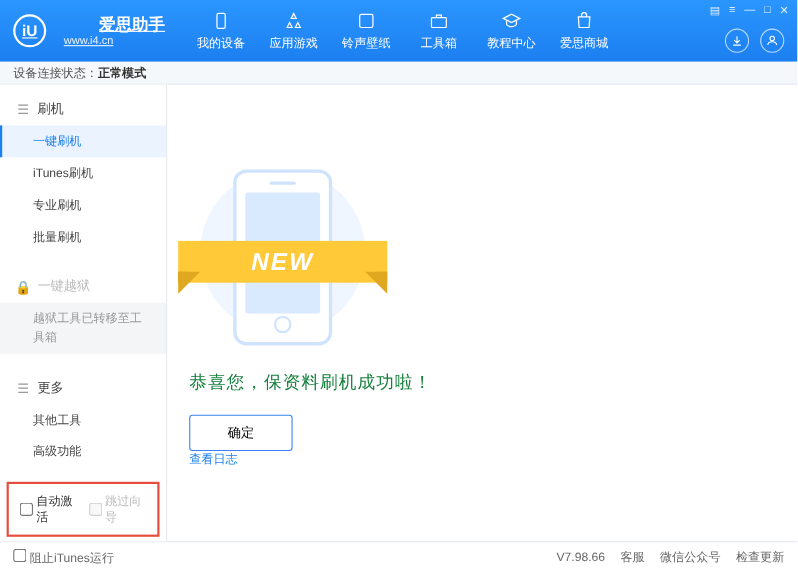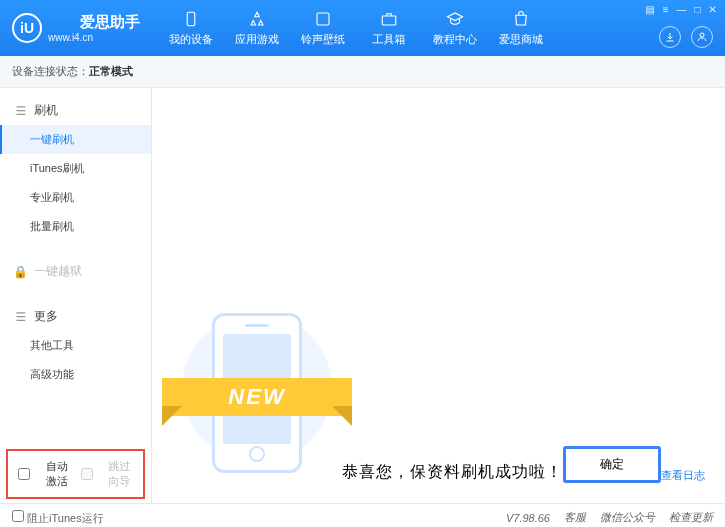--- a/index.html
+++ b/index.html
@@ -6,7 +6,7 @@
 body { width: 725px; height: 527px; background: #fff; font-size: 12px; color: #333; overflow: hidden; }
 
 .header { height: 56px; background: linear-gradient(#2b96ff, #1c7ff0); display: flex; align-items: center; padding: 0 12px; color: #fff; position: relative; }
-.logo-wrap { display: flex; align-items: center; gap: 6px; margin-right: 18px; }
+.logo-wrap { display: flex; align-items: center; gap: 16px; margin-right: 18px; text-decoration: underline; }
 .logo-circle { width: 30px; height: 30px; border: 2px solid #fff; border-radius: 50%; display: flex; align-items: center; justify-content: center; font-weight: bold; font-size: 14px; }
 .logo-text .title { font-size: 15px; font-weight: bold; margin-left: 32px; }
 .logo-text .url { font-size: 10px; opacity: 0.9; }

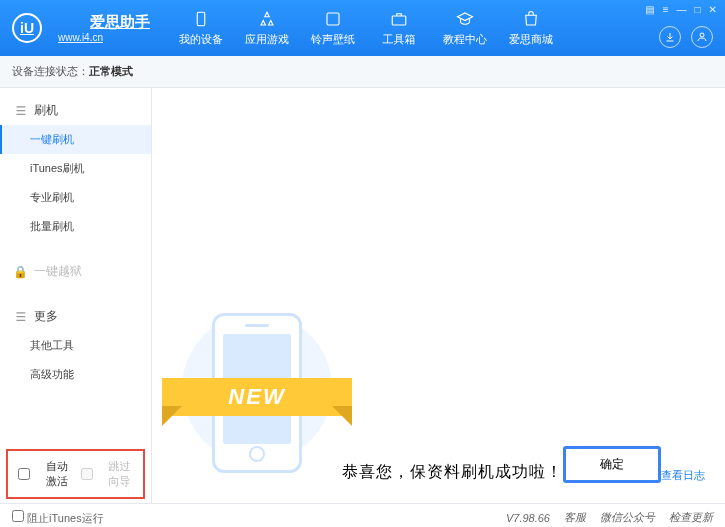--- a/index.html
+++ b/index.html
@@ -20,7 +20,7 @@
 .header-right-icons { position: absolute; right: 12px; bottom: 8px; display: flex; gap: 10px; }
 .circ-icon { width: 22px; height: 22px; border: 1.5px solid rgba(255,255,255,0.7); border-radius: 50%; display: flex; align-items: center; justify-content: center; cursor: pointer; }
 
-.status-bar { height: 32px; background: #f5f8fb; border-bottom: 1px solid #e5e9ef; display: flex; align-items: center; padding: 0 12px; font-size: 11px; color: #555; }
+.status-bar { height: 21px; background: #f5f8fb; border-bottom: 1px solid #e5e9ef; display: flex; align-items: center; padding: 0 12px; font-size: 11px; color: #555; }
 .status-bar .mode { color: #333; font-weight: bold; margin-left: 0; }
 
 .body { display: flex; height: calc(100% - 56px - 28px - 28px); }

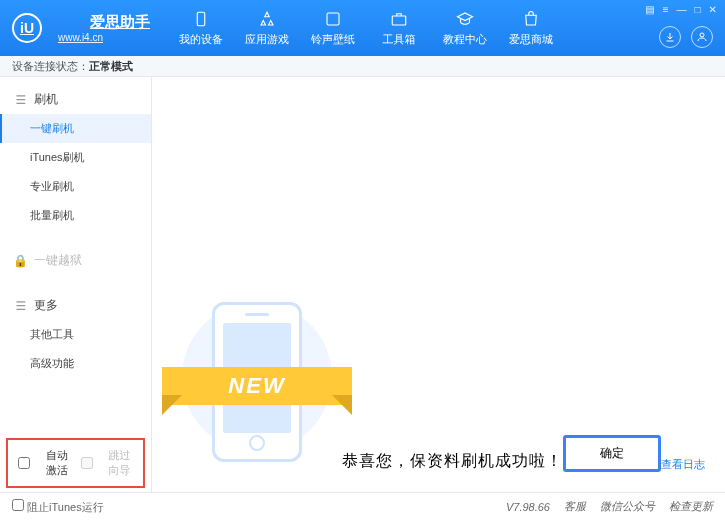--- a/index.html
+++ b/index.html
@@ -36,7 +36,7 @@
 .checkbox-row label { display: flex; align-items: center; gap: 16px; }
 .checkbox-row .dim { color: #bbb; }
 
-.main { flex: 1; display: flex; flex-direction: row; align-items: flex-end; justify-content: center; padding: 20px; }
+.main { flex: 1; display: flex; flex-direction: column; align-items: flex-start; justify-content: center; padding: 20px; }
 .illustration { position: relative; width: 170px; height: 180px; }
 .circle-bg { position: absolute; width: 150px; height: 150px; background: #f0f6ff; border-radius: 50%; top: 10px; left: 10px; }
 .phone { position: absolute; width: 90px; height: 160px; background: #fff; border: 3px solid #cfe3fc; border-radius: 12px; left: 40px; top: 10px; }

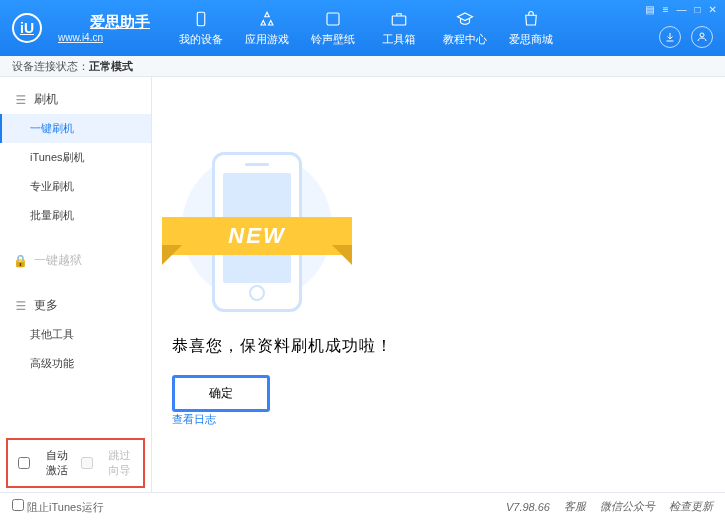--- a/index.html
+++ b/index.html
@@ -162,6 +162,7 @@
         <span class="ic">🔒</span>
         <span>一键越狱</span>
       </div>
+      <div class="sb-sub disabled">越狱工具已转移至工具箱</div>
     </div>
     <div class="sb-section">
       <div class="sb-head">

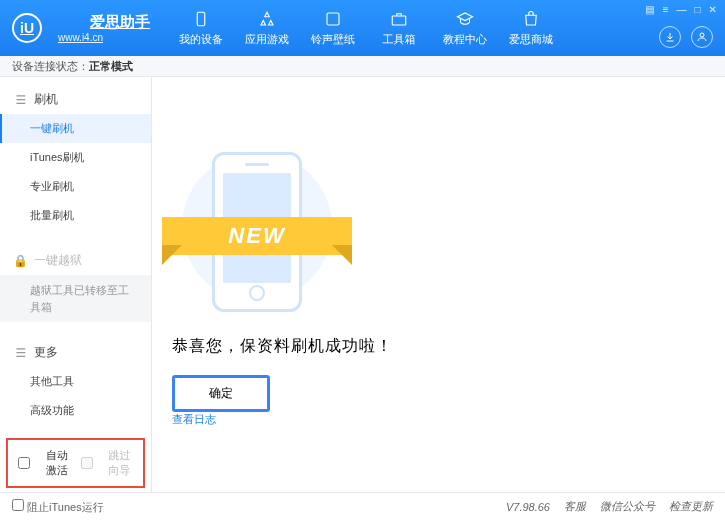--- a/index.html
+++ b/index.html
@@ -47,7 +47,7 @@
 .ribbon::before, .ribbon::after { content: ""; position: absolute; width: 0; height: 0; border: 10px solid transparent; bottom: -10px; }
 .ribbon::before { left: 0; border-top-color: #e0a820; border-left-color: #e0a820; }
 .ribbon::after { right: 0; border-top-color: #e0a820; border-right-color: #e0a820; }
-.success-text { font-size: 16px; color: #000000; margin-top: 14px; letter-spacing: 1px; }
+.success-text { font-size: 16px; color: #15803d; margin-top: 14px; letter-spacing: 1px; }
 .confirm-btn { margin-top: 18px; padding: 7px 34px; border: 3px solid #3b82f6; background: #fff; border-radius: 3px; font-size: 12px; cursor: pointer; }
 .view-log { font-size: 11px; color: #1c7ff0; cursor: pointer; }
 

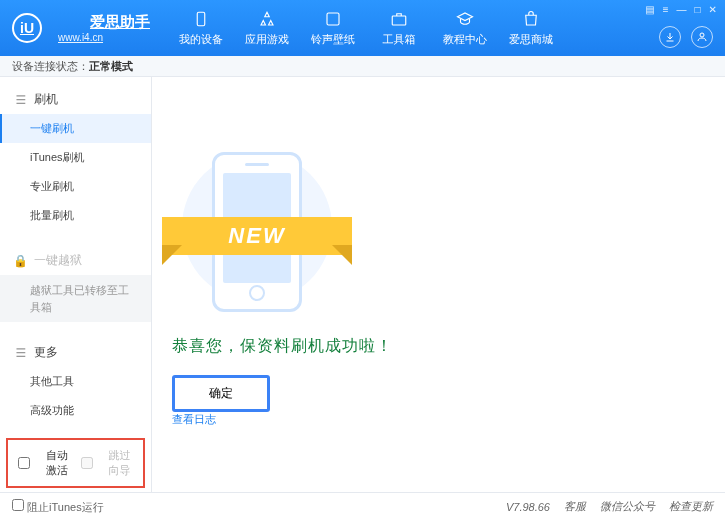--- a/index.html
+++ b/index.html
@@ -48,7 +48,7 @@
 .ribbon::before { left: 0; border-top-color: #e0a820; border-left-color: #e0a820; }
 .ribbon::after { right: 0; border-top-color: #e0a820; border-right-color: #e0a820; }
 .success-text { font-size: 16px; color: #15803d; margin-top: 14px; letter-spacing: 1px; }
-.confirm-btn { margin-top: 18px; padding: 7px 34px; border: 3px solid #3b82f6; background: #fff; border-radius: 3px; font-size: 12px; cursor: pointer; }
+.confirm-btn { margin-top: 18px; padding: 7px 34px; border: 1px solid #3b82f6; background: #fff; border-radius: 3px; font-size: 12px; cursor: pointer; }
 .view-log { font-size: 11px; color: #1c7ff0; cursor: pointer; }
 
 .footer { height: 28px; border-top: 1px solid #e5e9ef; display: flex; align-items: center; padding: 0 12px; font-size: 11px; color: #666; justify-content: space-between; }

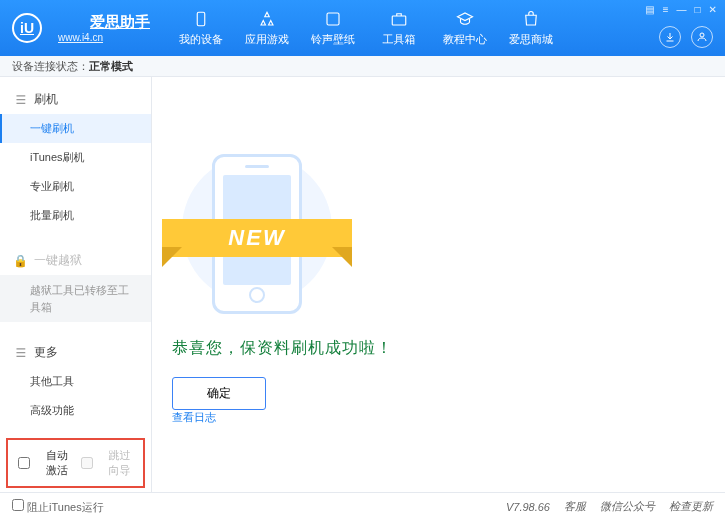--- a/index.html
+++ b/index.html
@@ -33,7 +33,7 @@
 .sb-sub.disabled { background: #f3f5f7; color: #999; line-height: 1.5; }
 .sb-head.locked { color: #bbb; }
 .checkbox-row { display: flex; gap: 10px; padding: 8px 10px; border: 2px solid #e74c3c; margin: 4px 6px; font-size: 11px; }
-.checkbox-row label { display: flex; align-items: center; gap: 16px; }
+.checkbox-row label { display: flex; align-items: center; gap: 3px; }
 .checkbox-row .dim { color: #bbb; }
 
 .main { flex: 1; display: flex; flex-direction: column; align-items: flex-start; justify-content: center; padding: 20px; }

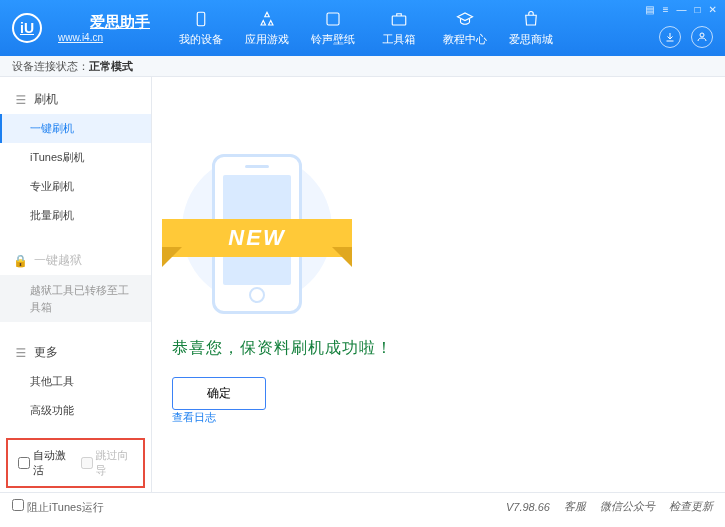--- a/index.html
+++ b/index.html
@@ -53,7 +53,7 @@
 
 .footer { height: 28px; border-top: 1px solid #e5e9ef; display: flex; align-items: center; padding: 0 12px; font-size: 11px; color: #666; justify-content: space-between; }
 .footer-left { display: flex; align-items: flex-start; gap: 4px; }
-.footer-right { display: flex; align-items: center; gap: 14px; font-style: italic; }
+.footer-right { display: flex; align-items: center; gap: 14px; }
 input[type=checkbox] { width: 12px; height: 12px; }
 </style>
 </head>

